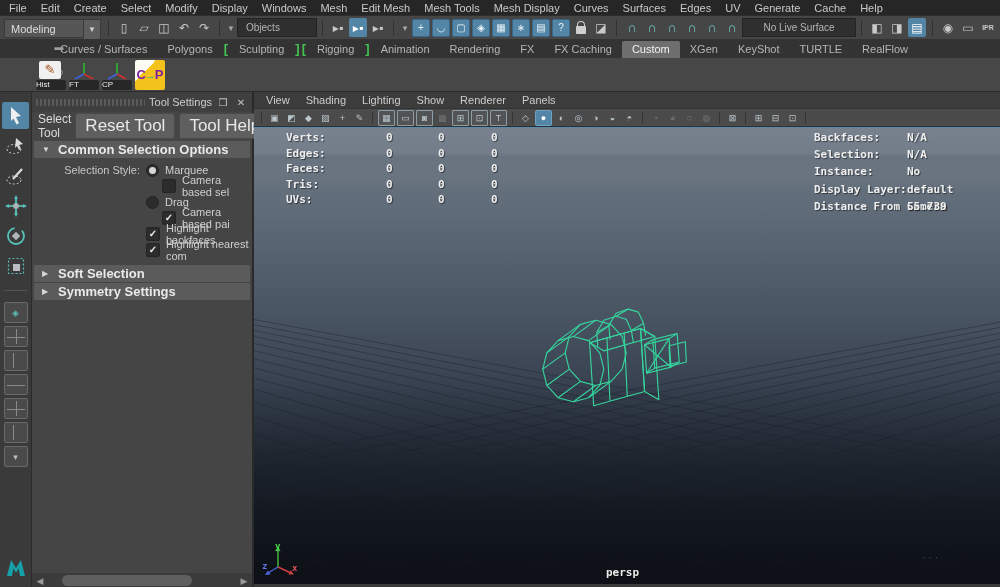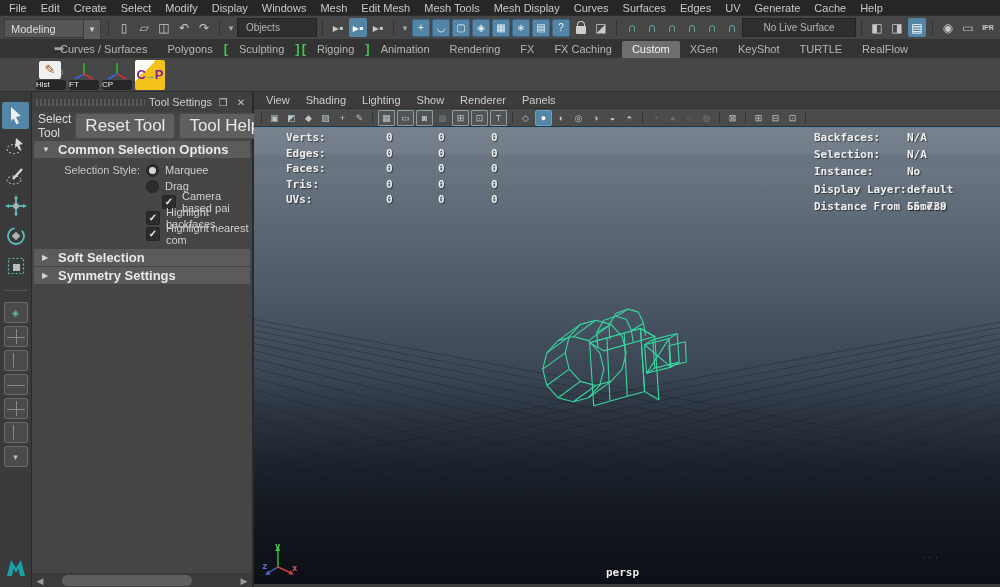--- a/index.html
+++ b/index.html
@@ -333,6 +333,11 @@
             <span>Marquee</span>
           </div>
           <div class="opt-row">
+            <span class="opt-prefix" style="width: 124px;"></span>
+            <span class="chk"></span>
+            <span>Camera based sel</span>
+          </div>
+          <div class="opt-row">
             <span class="opt-prefix"></span>
             <span class="radio"></span>
             <span>Drag</span>

